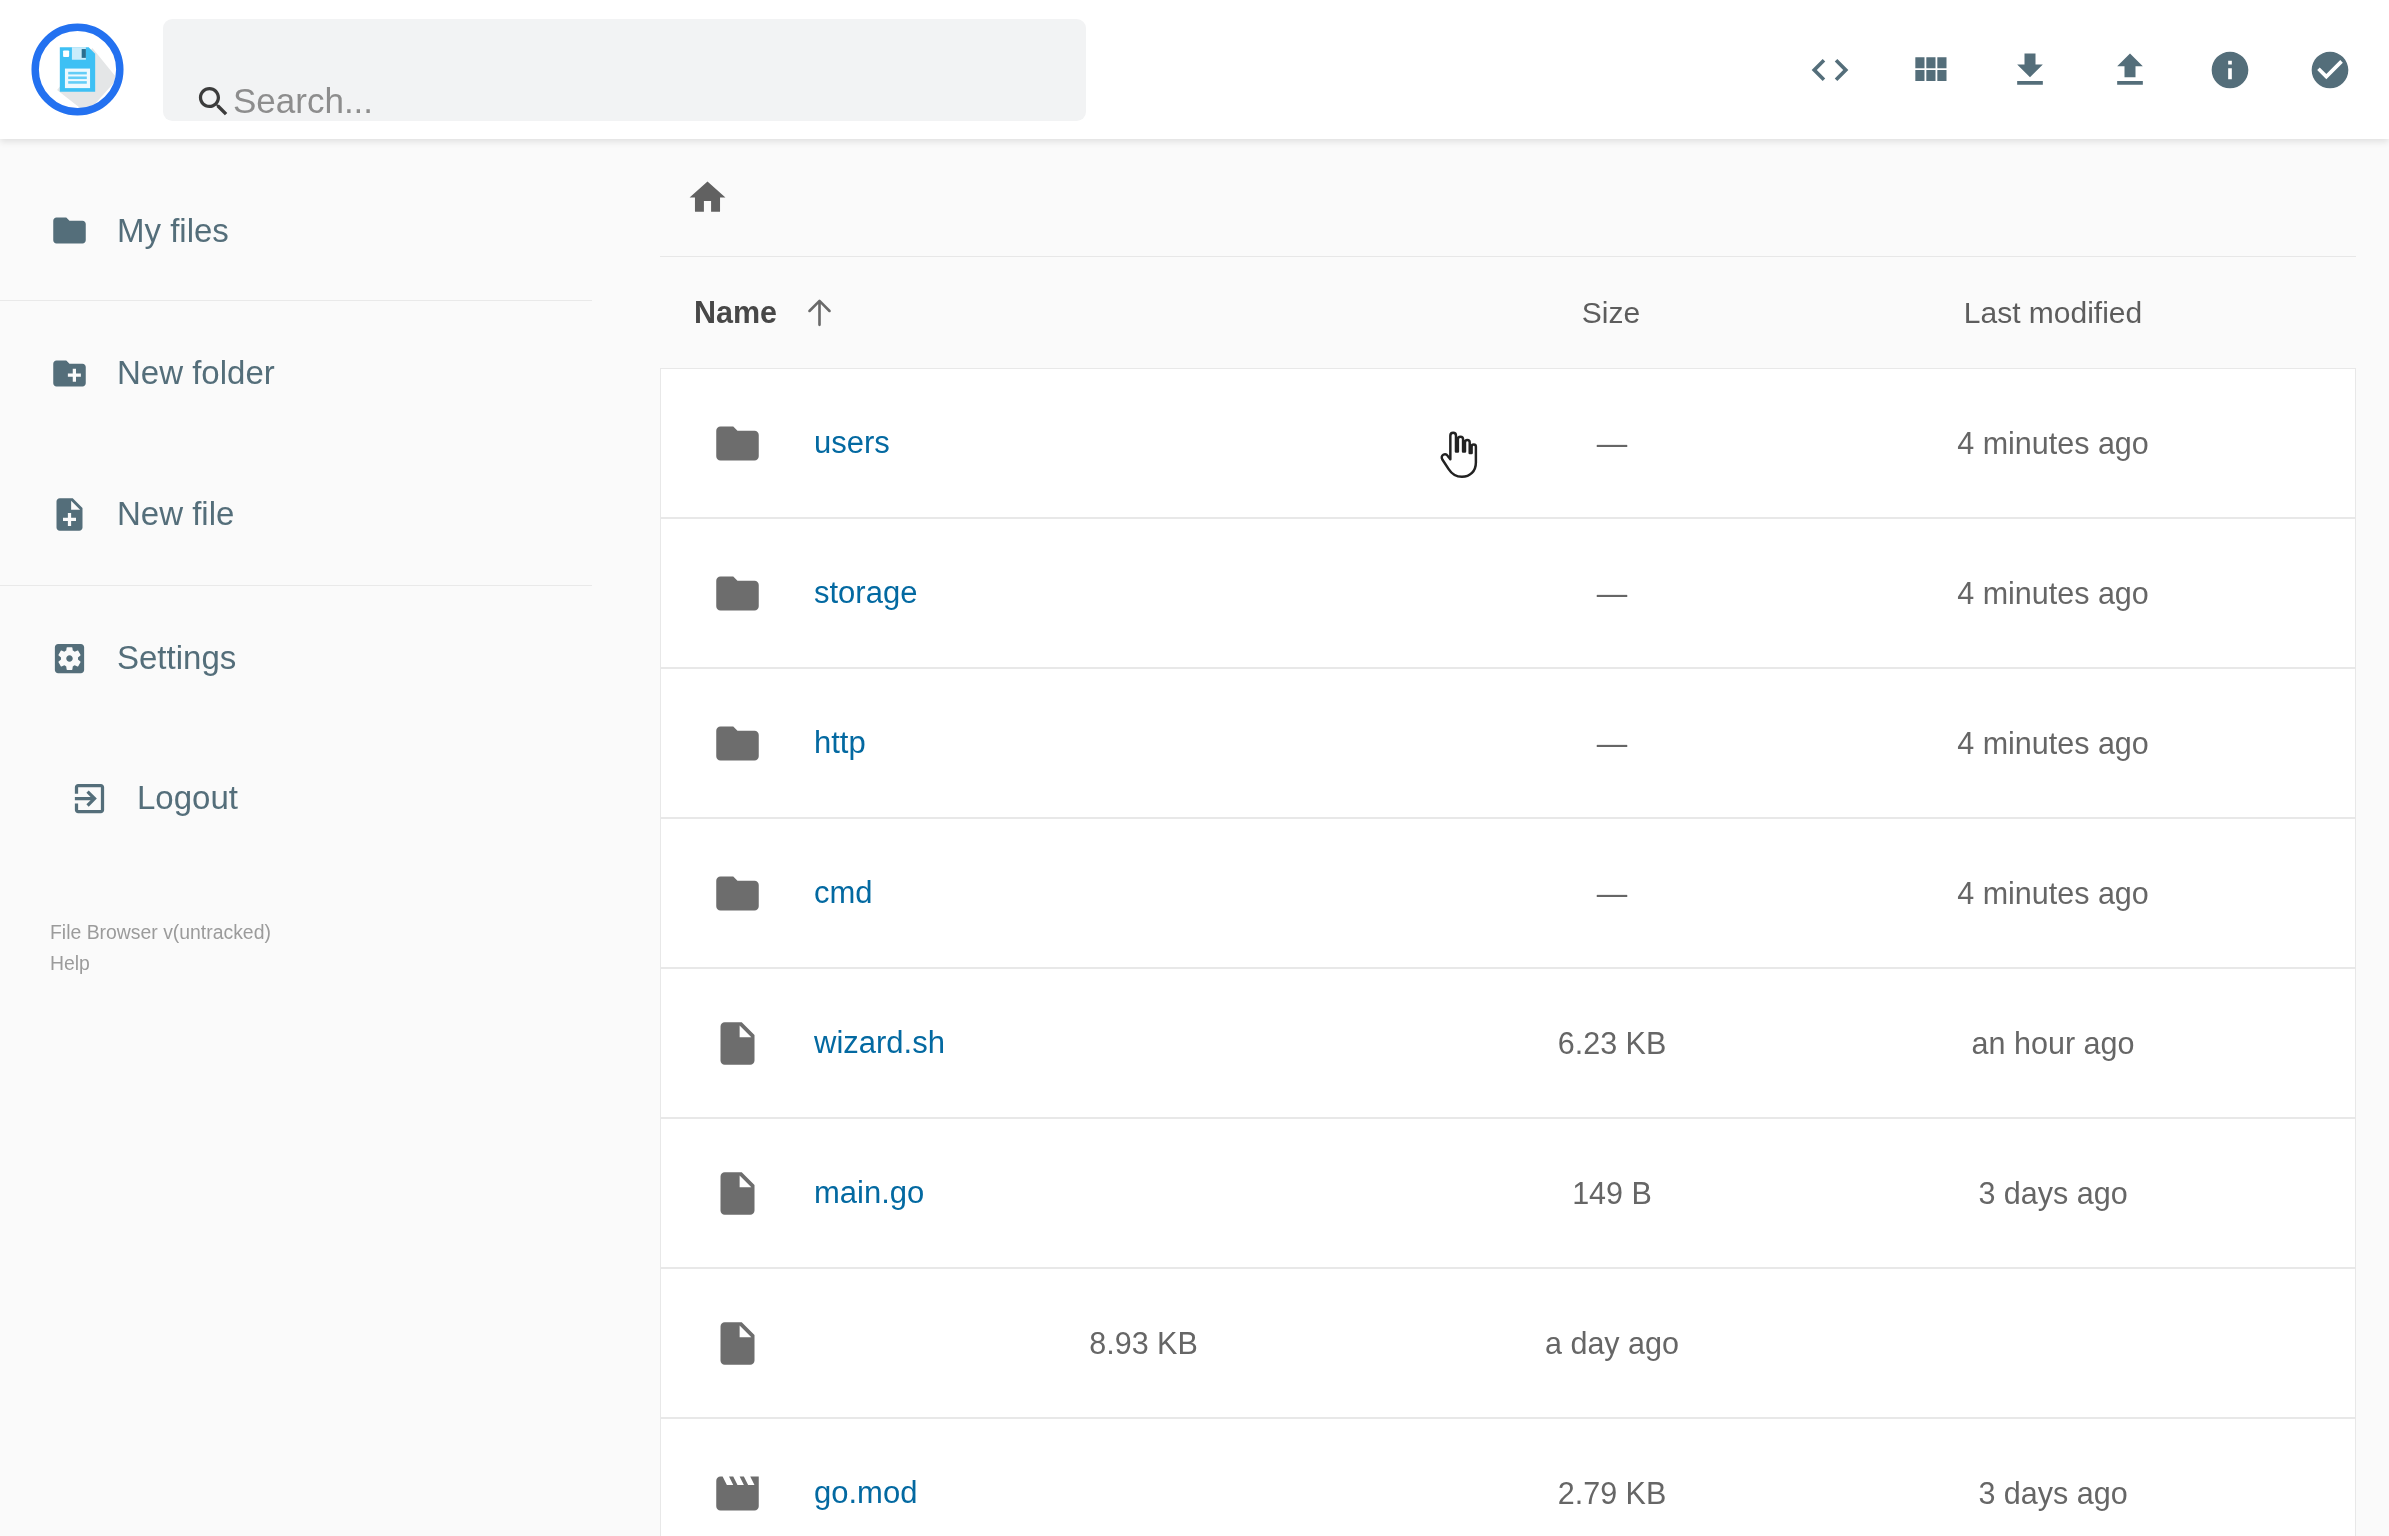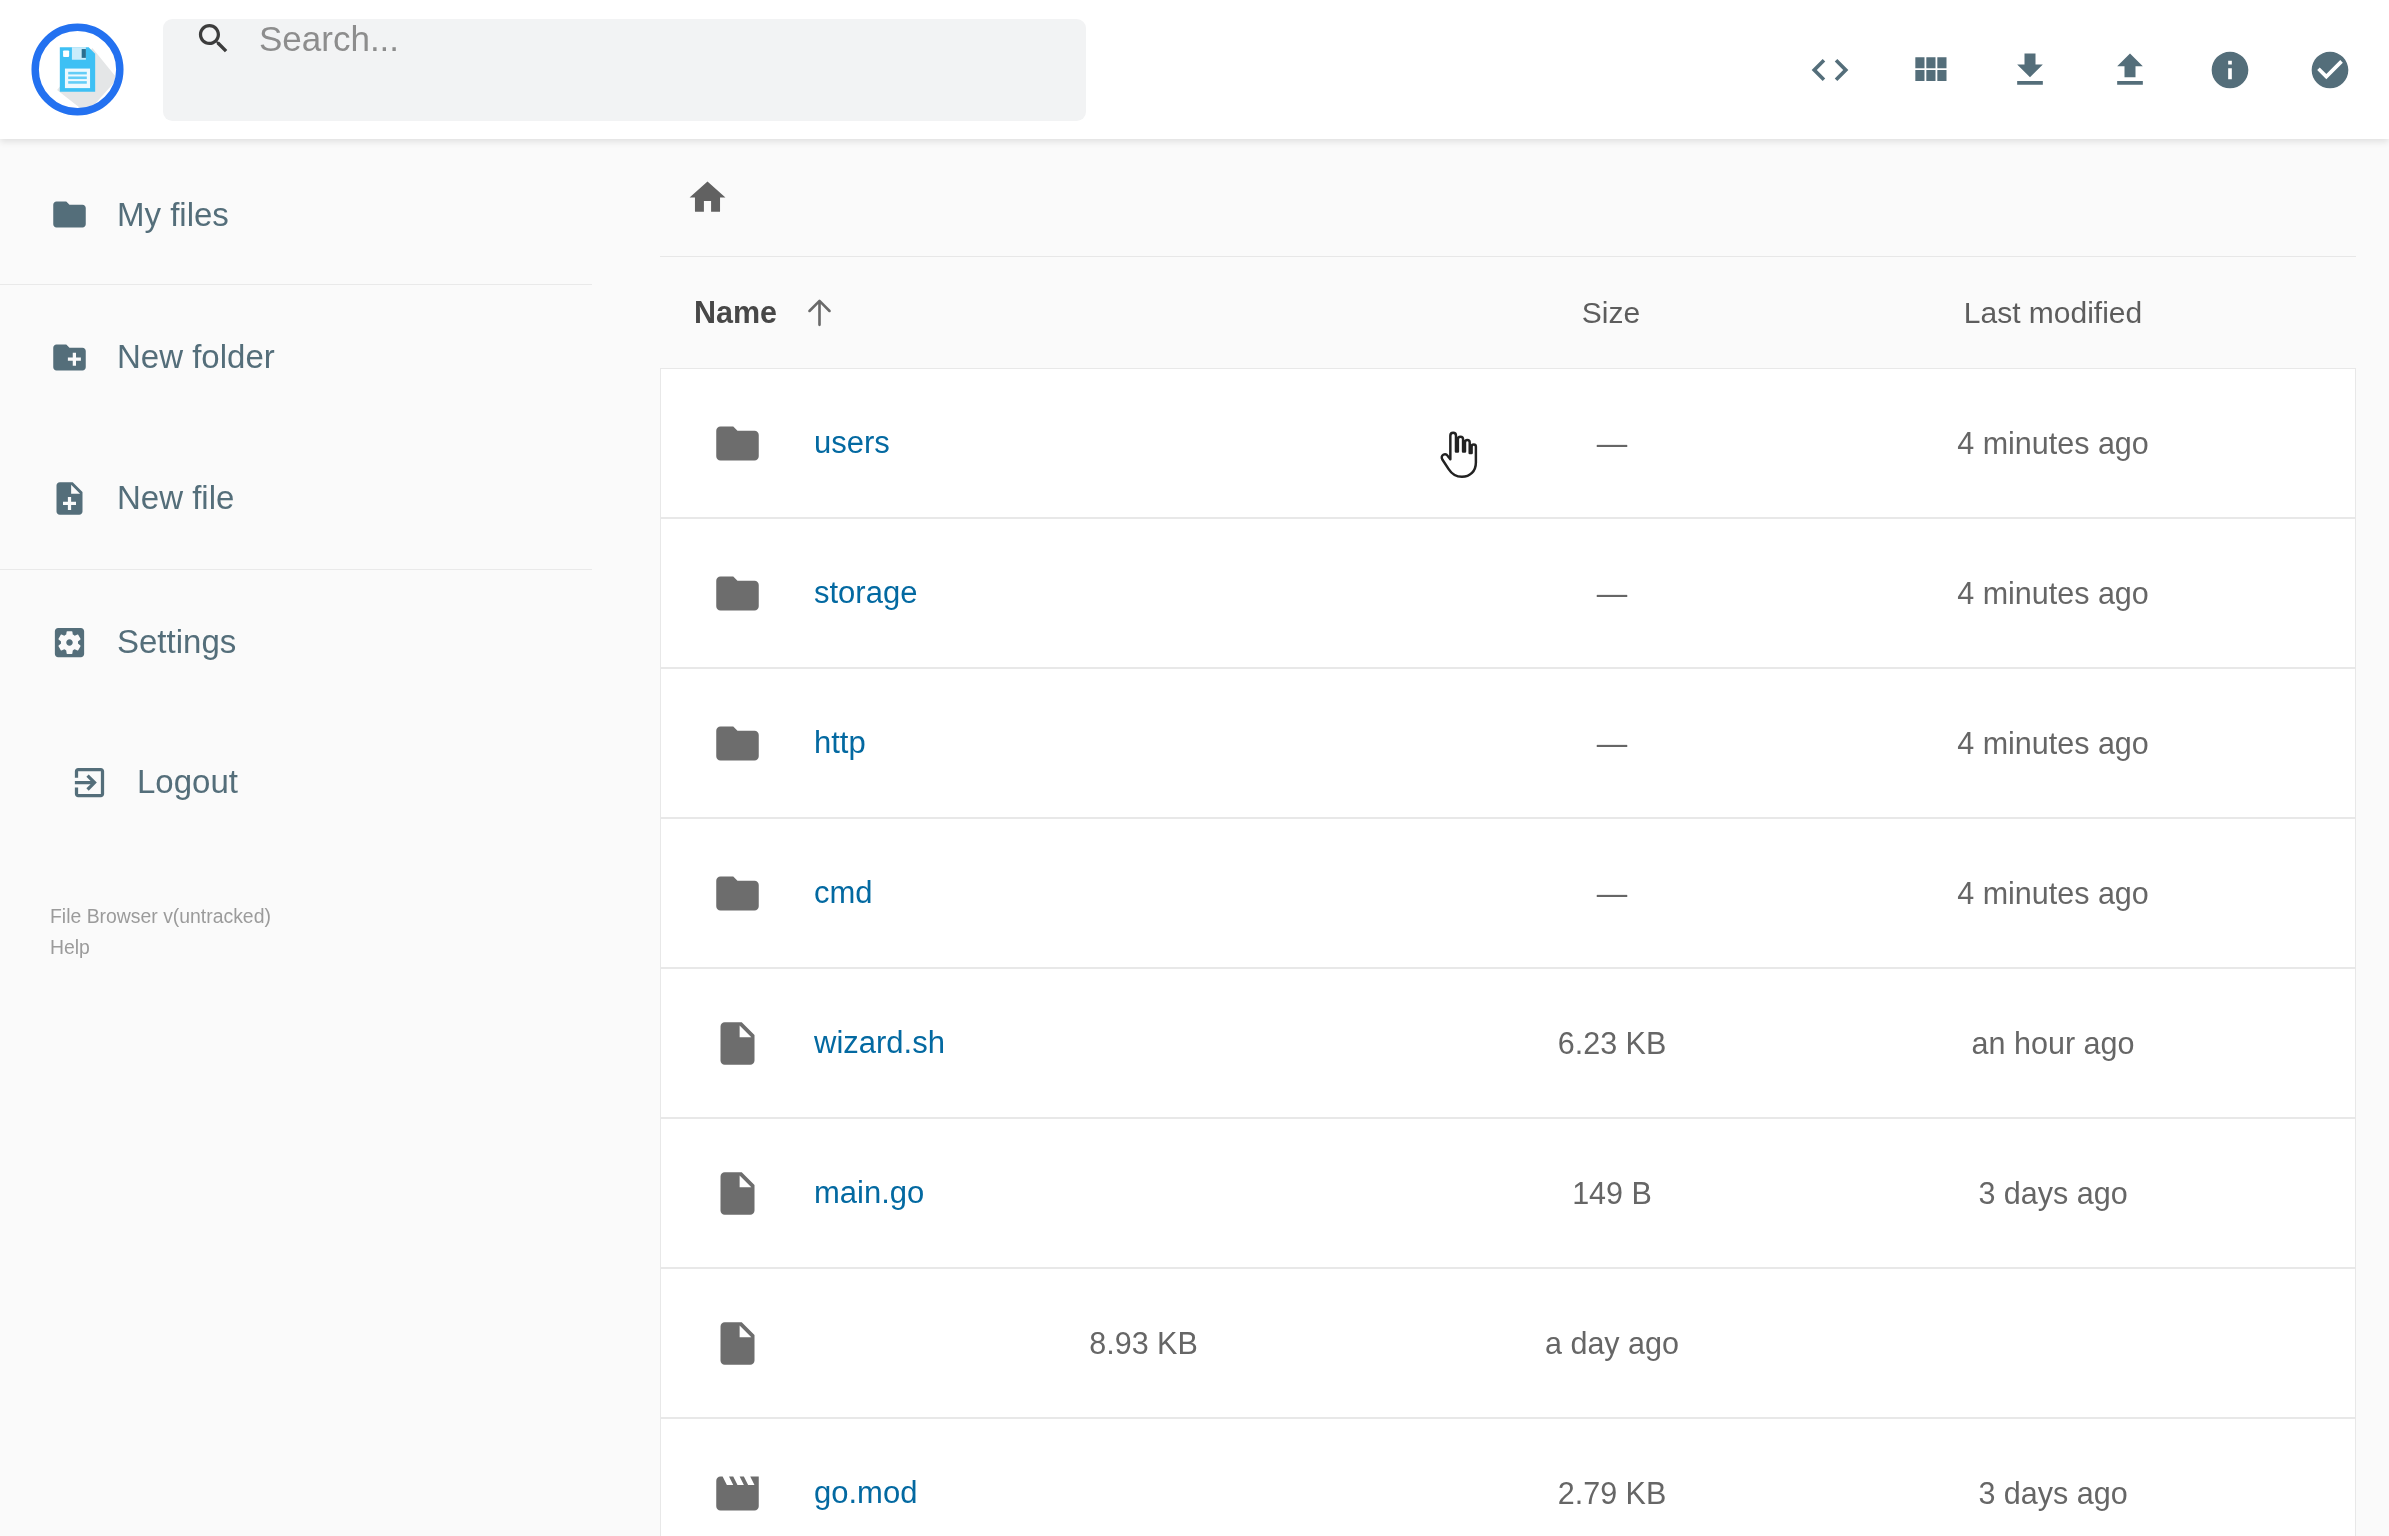--- a/index.html
+++ b/index.html
@@ -27,8 +27,8 @@
     position: absolute; left: 163px; top: 18.5px;
     width: 923px; height: 102px;
     background: #f2f3f4; border-radius: 9.3px;
-    display: flex; align-items: flex-start;
-    padding: 0 31px; gap: 26px; cursor: text;
+    display: flex; align-items: flex-end;
+    padding: 0 31px; cursor: text;
   }
   .search .icon { font-size: 39px; color: #3c3c3c; }
   .search input {

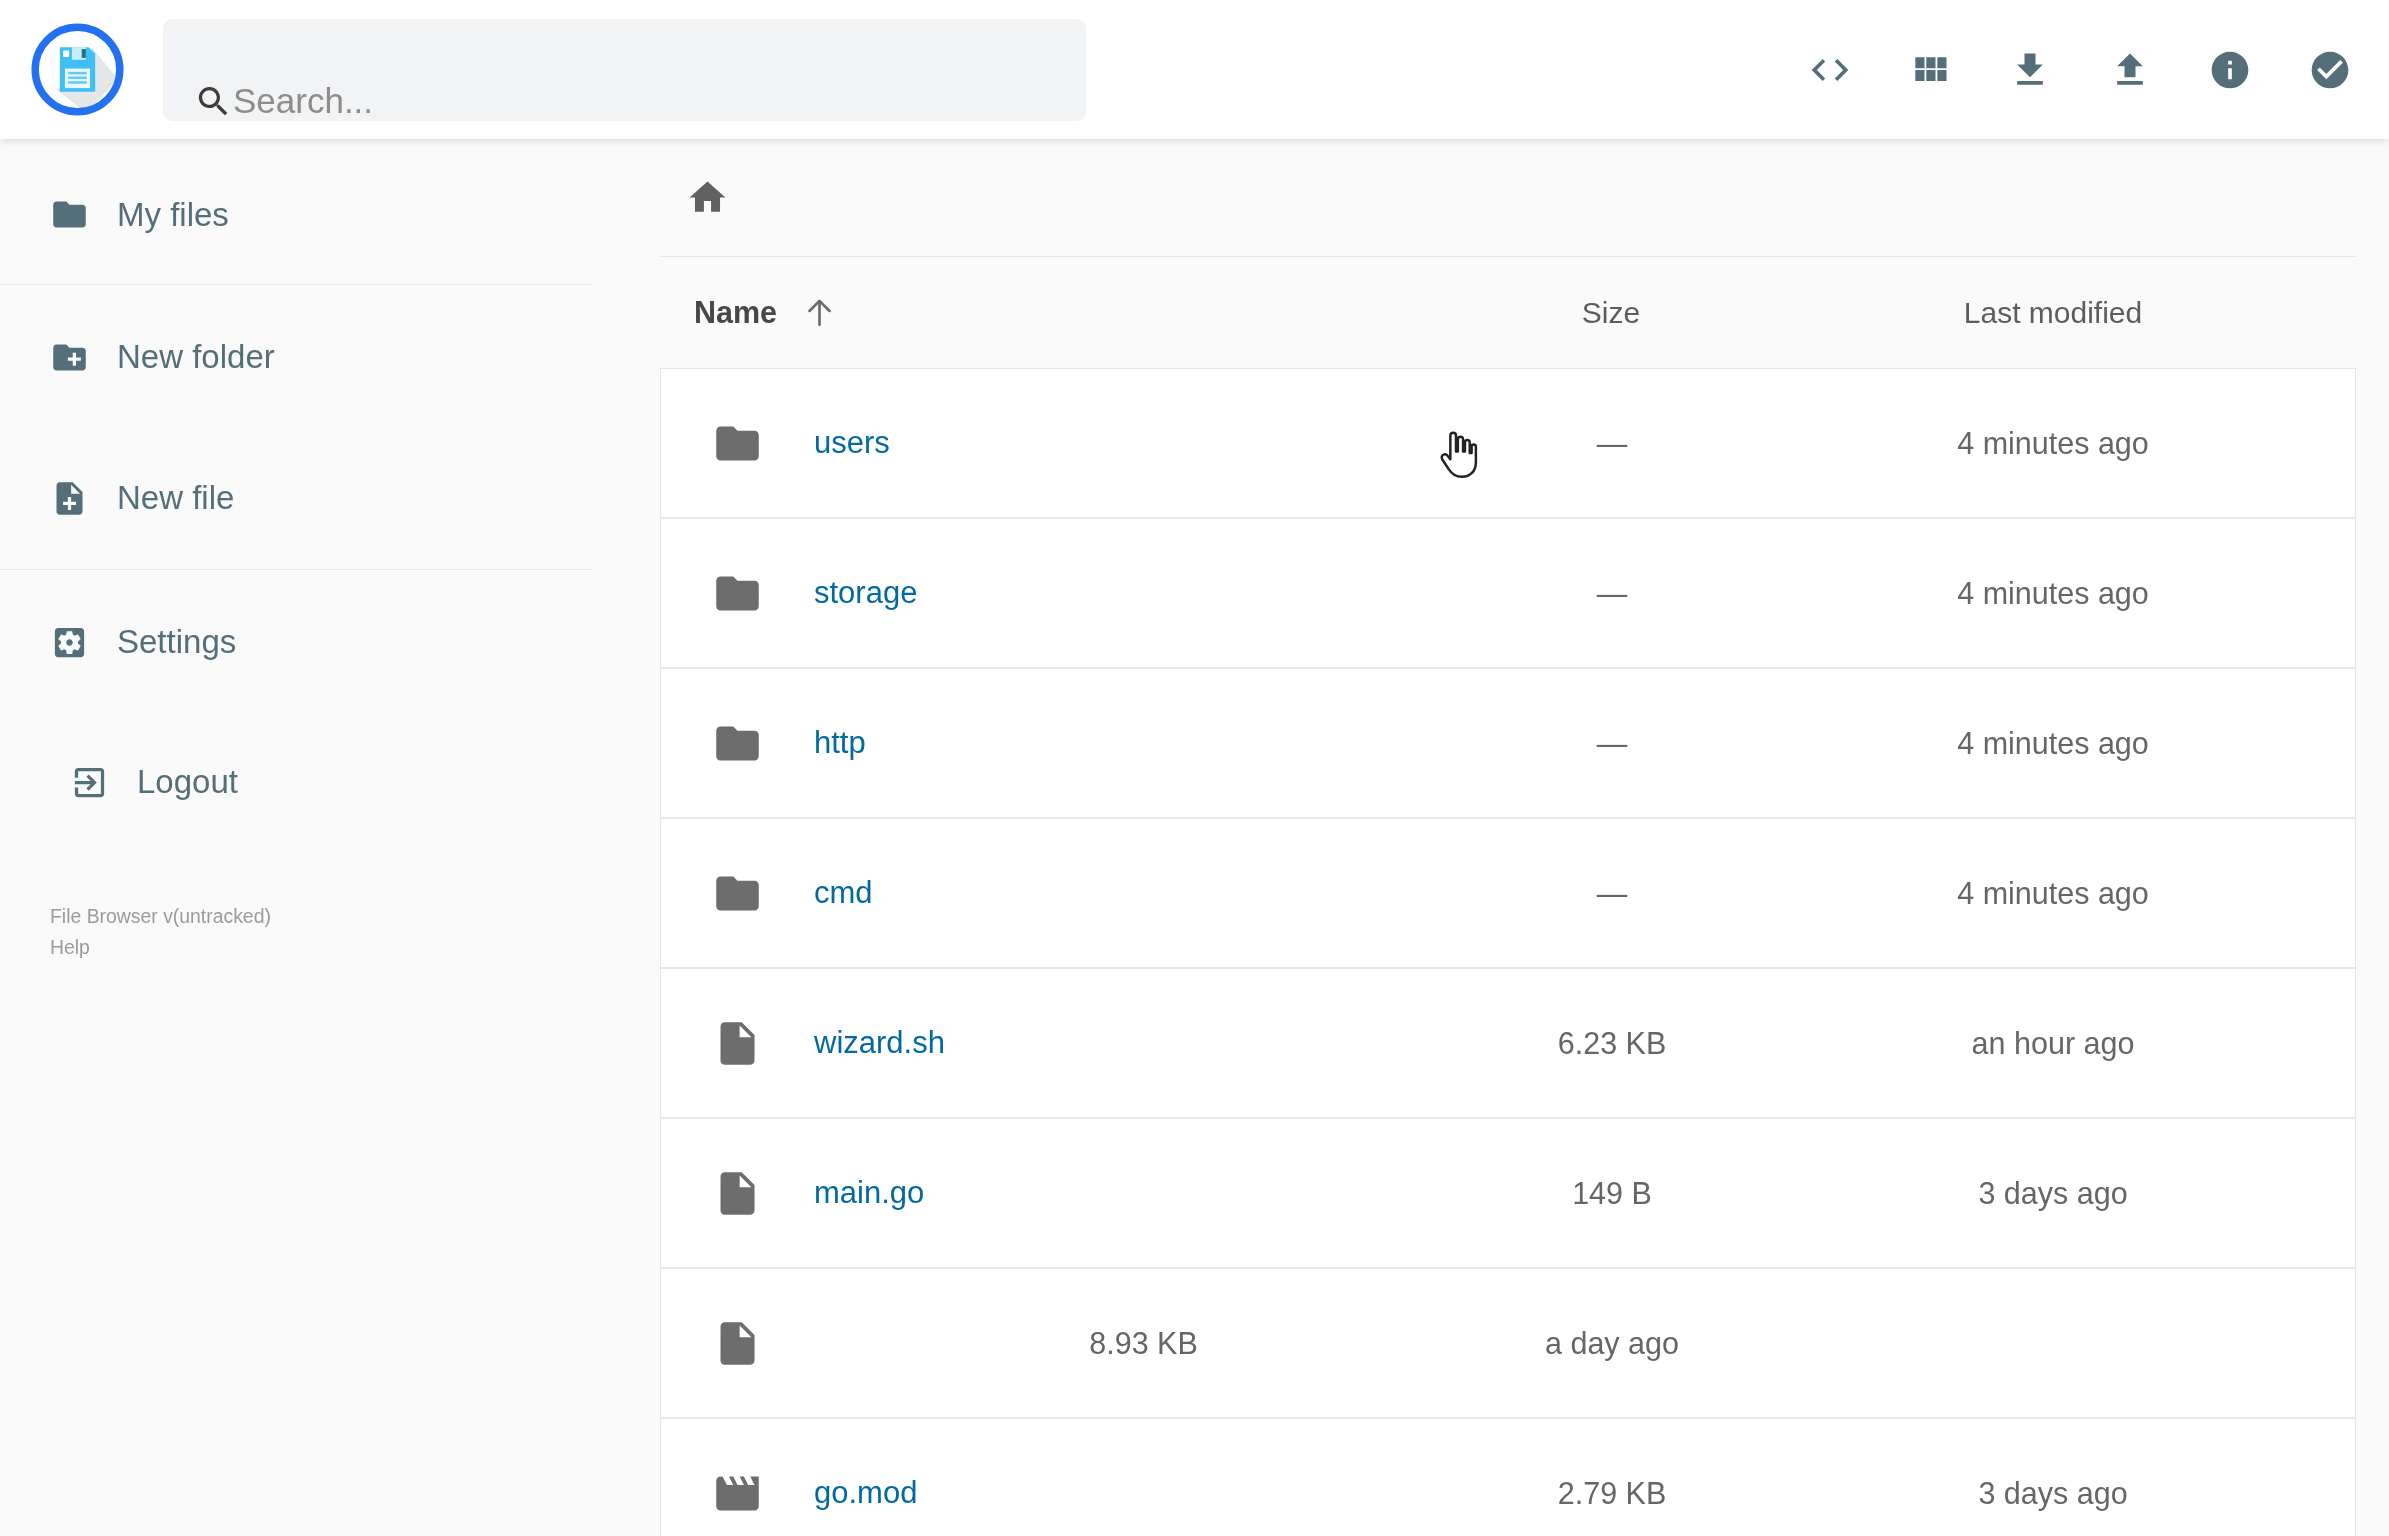--- a/index.html
+++ b/index.html
@@ -46,7 +46,7 @@
   }
 
   
-  .sidebar { position: absolute; left: 0; top: 139px; width: 611px; }
+  .sidebar { position: absolute; left: 0; top: 155px; width: 611px; }
   .side-item {
     display: flex; align-items: center; height: 93px;
     padding-left: 50px; gap: 28px; color: #546e7a; cursor: pointer;

